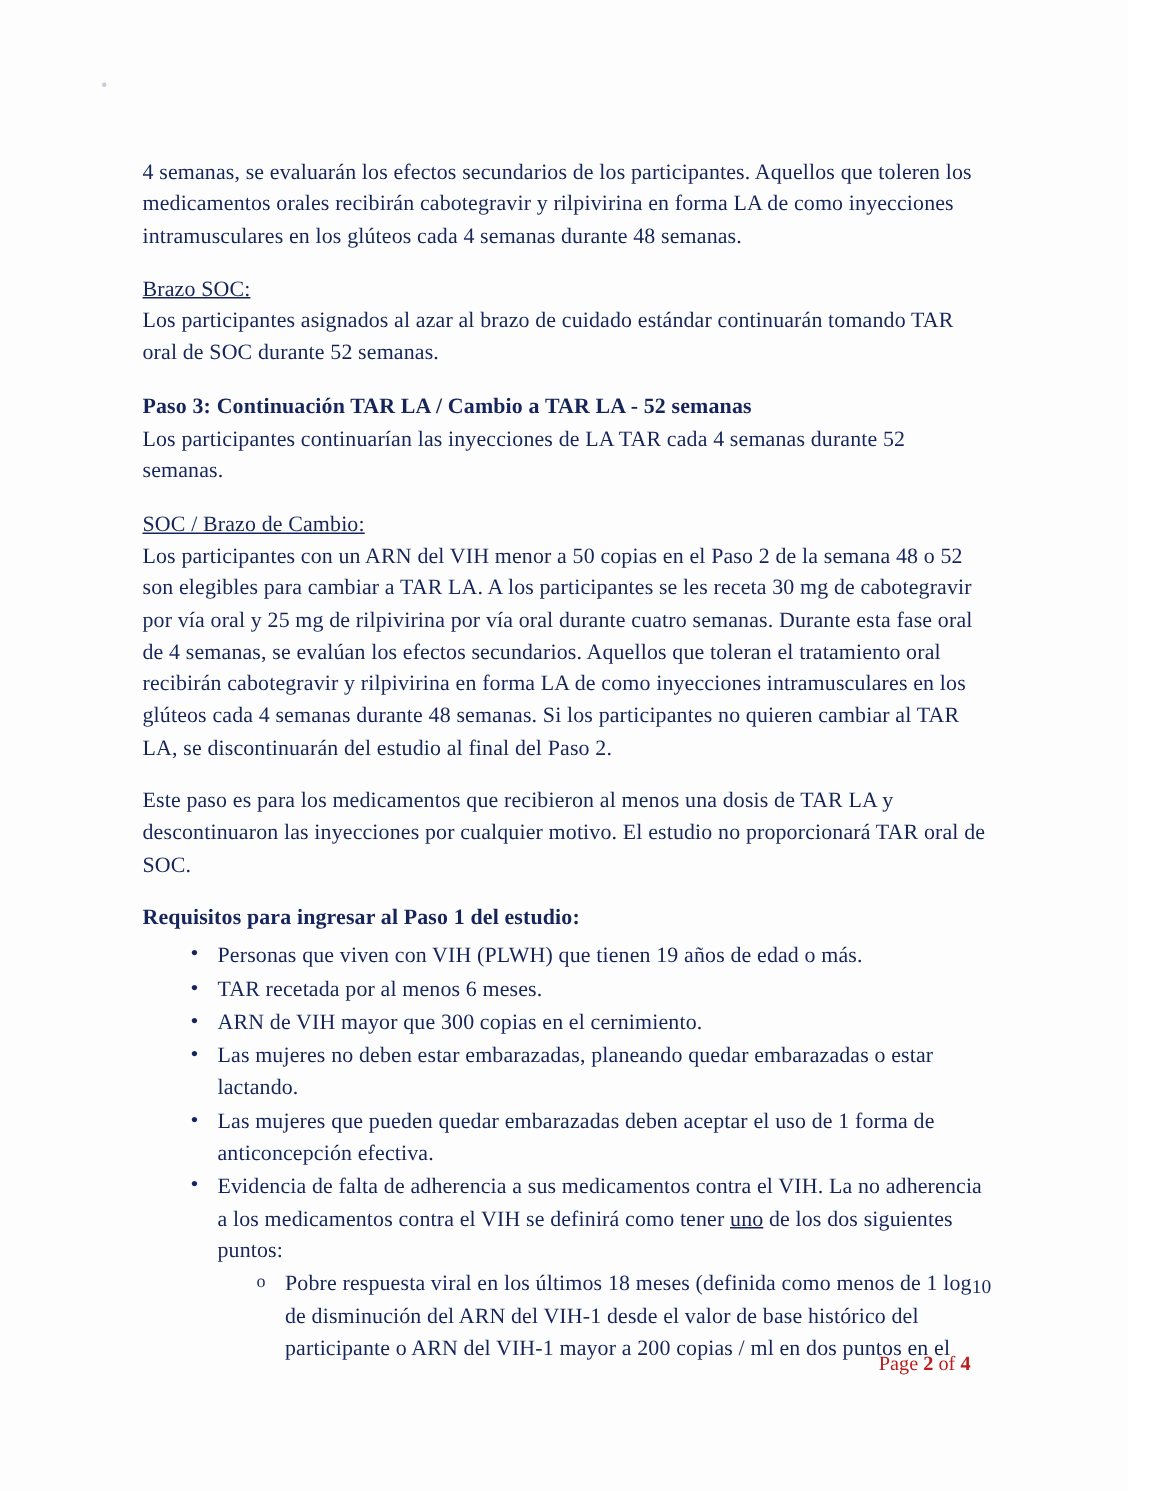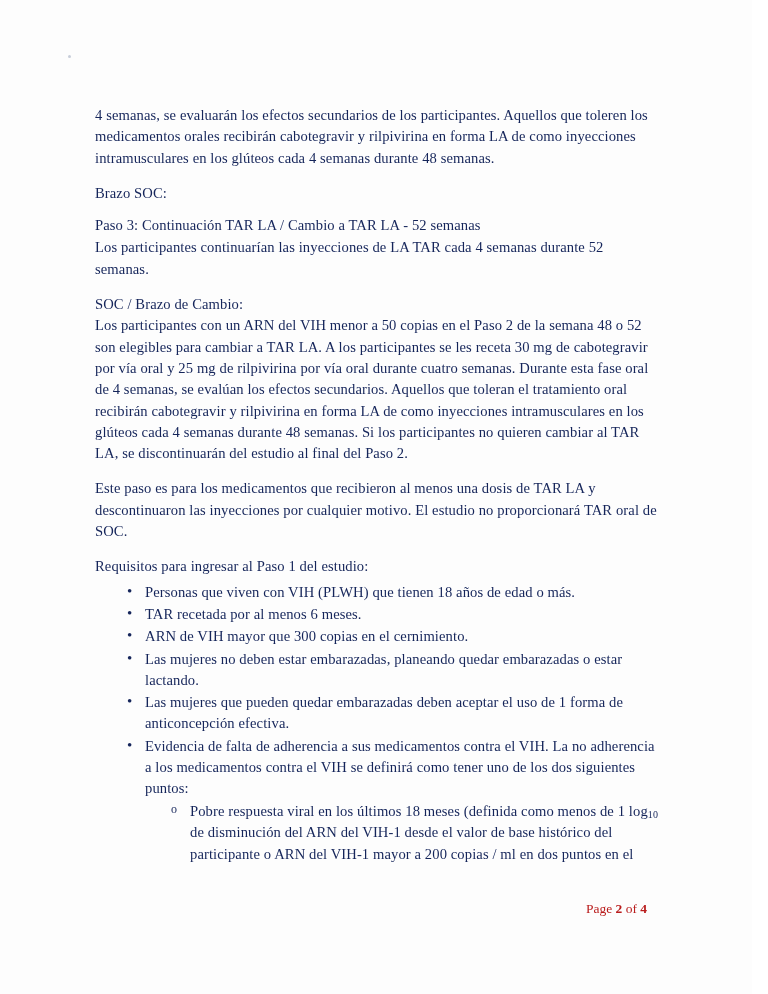--- a/index.html
+++ b/index.html
@@ -51,6 +51,7 @@
     height: 11px;
   }
   .underline {
+    text-decoration: underline;
   }
   .heading {
     font-weight: normal;

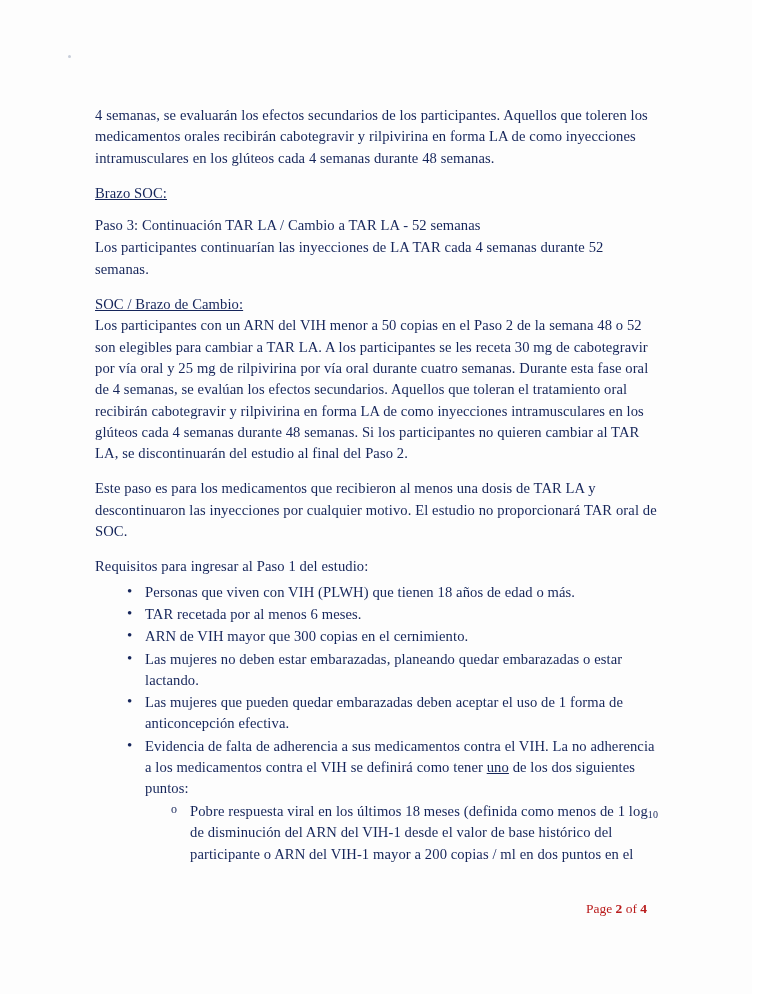--- a/index.html
+++ b/index.html
@@ -120,6 +120,7 @@
     <div class="gap"></div>
 
     <p class="underline">Brazo SOC:</p>
+    <p class="para">Los participantes asignados al azar al brazo de cuidado estándar continuarán tomando TAR oral de SOC durante 52 semanas.</p>
 
     <div class="gap"></div>
 

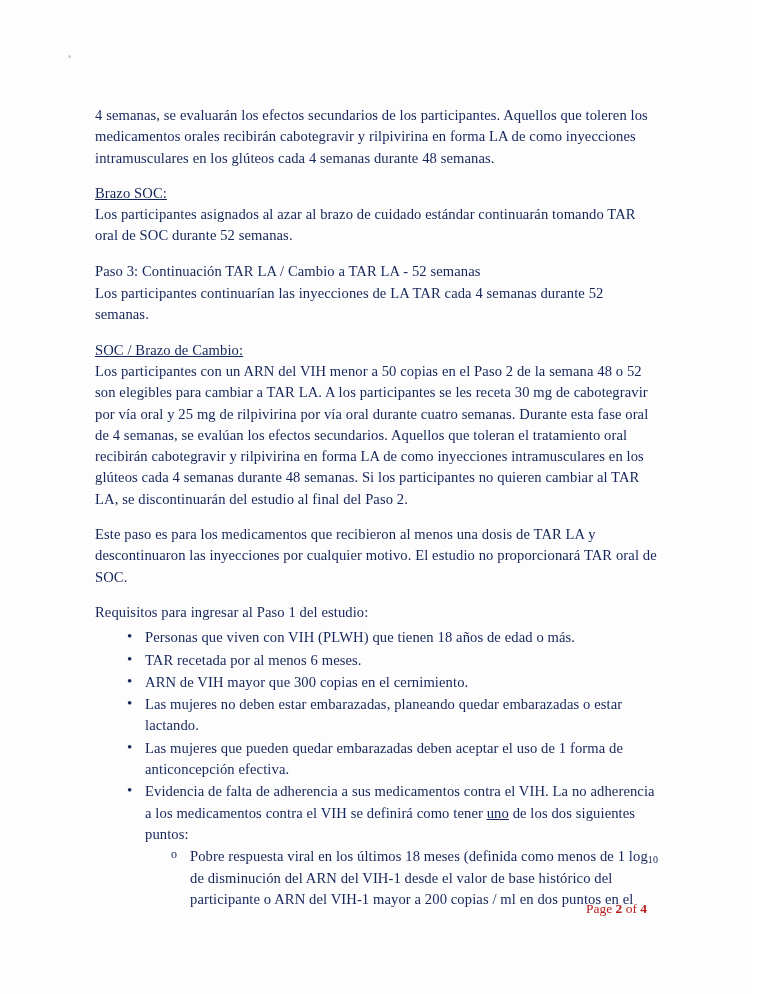--- a/index.html
+++ b/index.html
@@ -54,7 +54,7 @@
     text-decoration: underline;
   }
   .heading {
-    font-weight: normal;
+    font-weight: bold;
     margin-bottom: 1px;
   }
   ul.bullets {

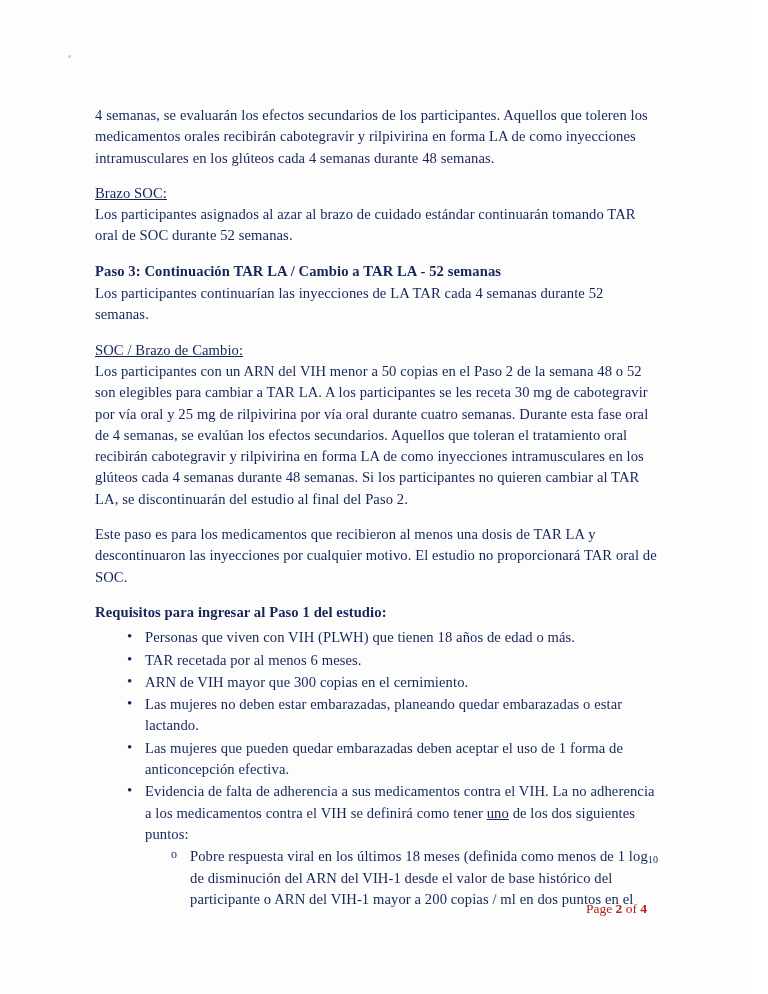--- a/index.html
+++ b/index.html
@@ -141,7 +141,7 @@
     <p class="heading">Requisitos para ingresar al Paso 1 del estudio:</p>
 
     <ul class="bullets">
-      <li>Personas que viven con VIH (PLWH) que tienen 18 años de edad o más.</li>
+      <li>Personas que viven con VIH (PLWH) que tienen 19 años de edad o más.</li>
       <li>TAR recetada por al menos 6 meses.</li>
       <li>ARN de VIH mayor que 300 copias en el cernimiento.</li>
       <li>Las mujeres no deben estar embarazadas, planeando quedar embarazadas o estar lactando.</li>

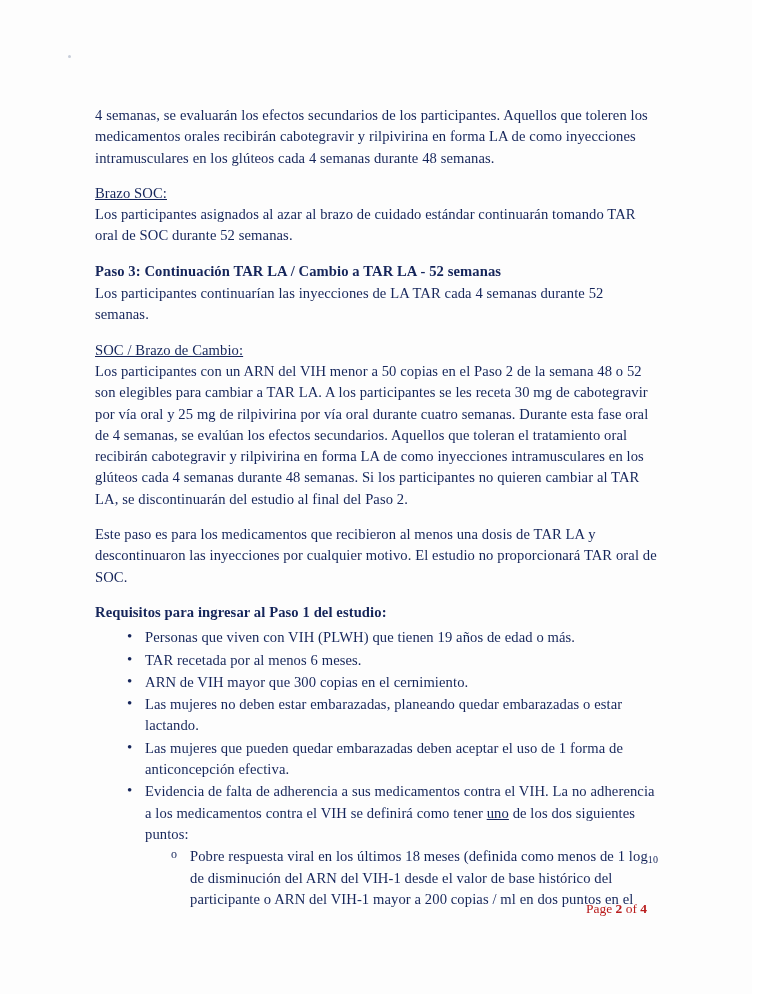--- a/index.html
+++ b/index.html
@@ -102,7 +102,7 @@
     font-weight: bold;
   }
   sub {
-    font-size: 10px;
+    font-size: 13px;
     vertical-align: -2px;
   }
 </style>

